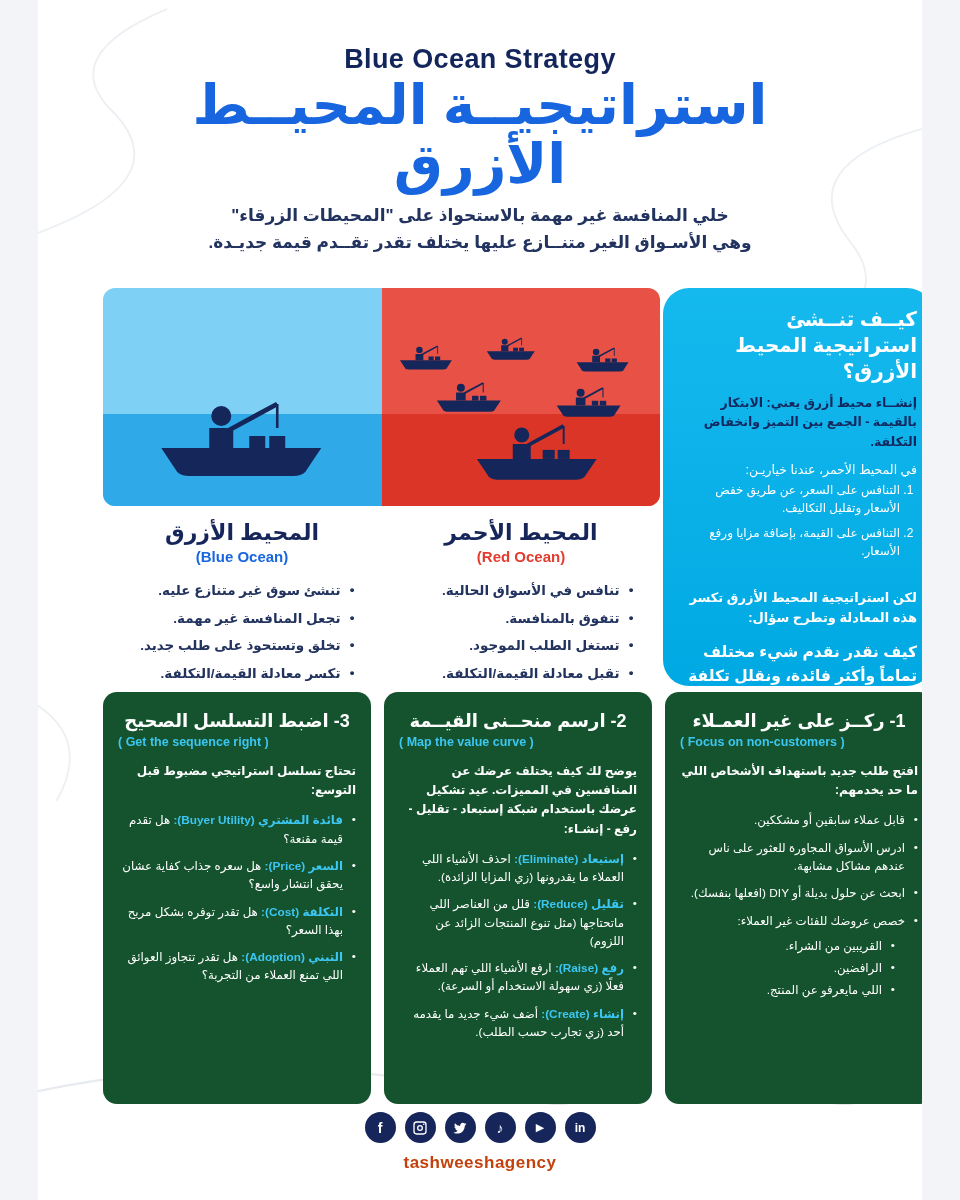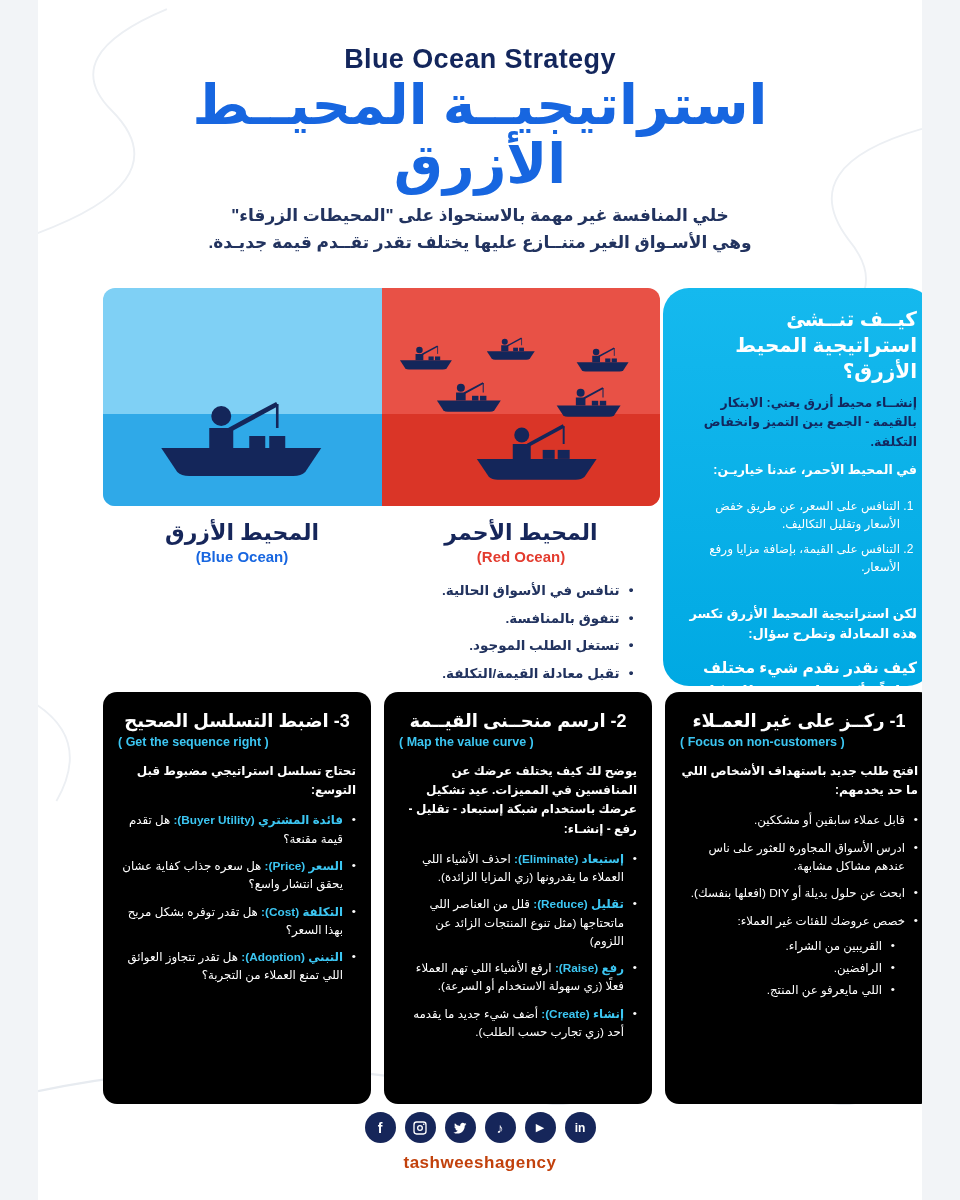--- a/index.html
+++ b/index.html
@@ -48,7 +48,7 @@
     direction:rtl; text-align:right; color:#ffffff; }
   .how-box h2 { margin:0 0 10px; font-size:20px; font-weight:800; line-height:1.3; }
   .how-box .lead-navy { font-size:12.5px; font-weight:800; color:#13275e; line-height:1.55; margin-bottom:10px; }
-  .how-box .mid { font-size:12.5px; font-weight:700; margin-bottom:20px; }
+  .how-box .mid { font-size:12.5px; font-weight:400; margin-bottom:4px; }
   .how-box ol { margin:0 0 28px; padding-right:17px; font-size:12px; line-height:1.5; }
   .how-box ol li { margin-bottom:7px; }
   .how-box .but { font-size:13px; font-weight:800; line-height:1.55; margin-bottom:12px; }

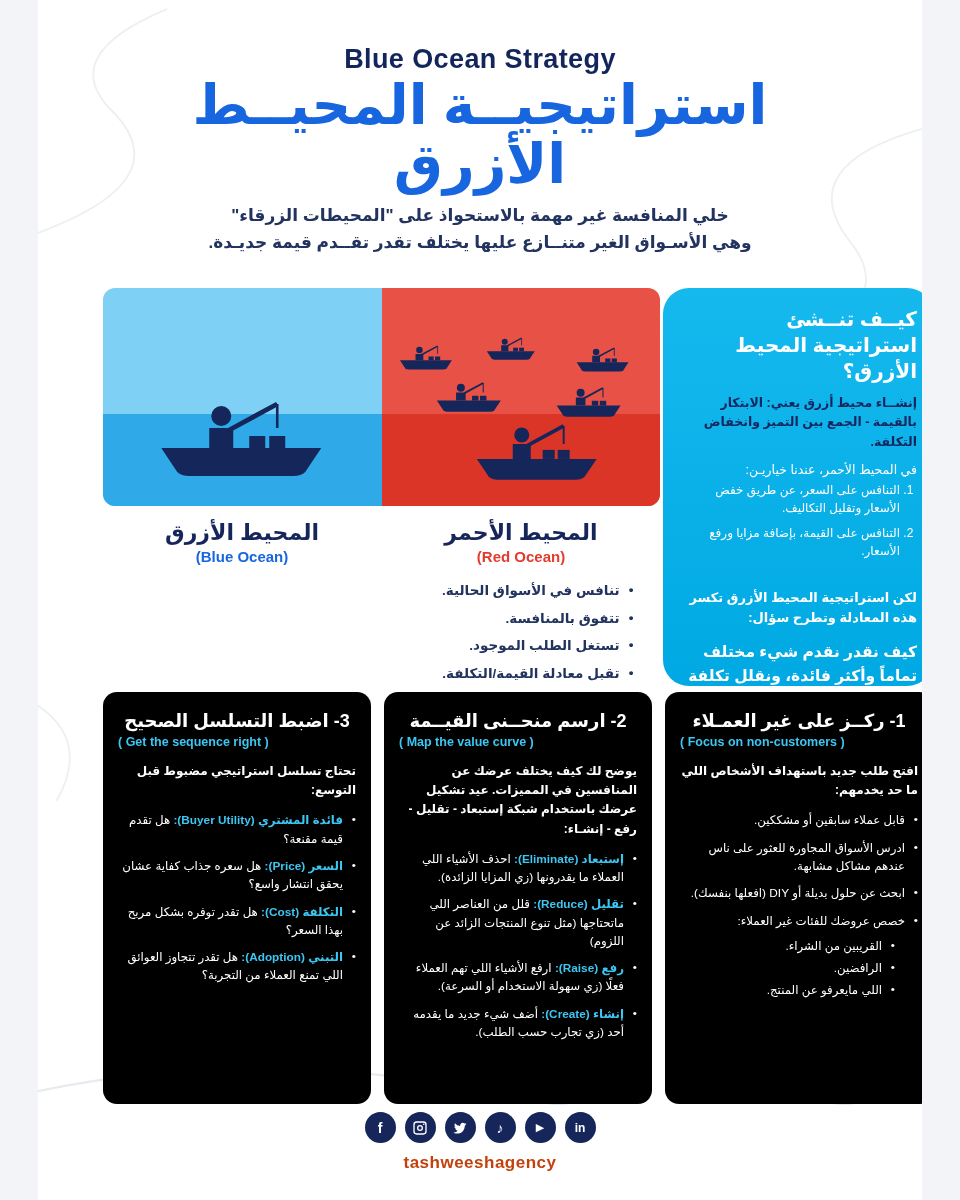--- a/index.html
+++ b/index.html
@@ -139,6 +139,12 @@
   <div class="ocean-col" style="left:65px">
     <h2>المحيط الأزرق</h2>
     <div class="latin latin-blue">(Blue Ocean)</div>
+    <ul>
+      <li>تنشئ سوق غير متنازع عليه.</li>
+      <li>تجعل المنافسة غير مهمة.</li>
+      <li>تخلق وتستحوذ على طلب جديد.</li>
+      <li>تكسر معادلة القيمة/التكلفة.</li>
+    </ul>
   </div>
 
   <div class="ocean-col" style="left:344px">

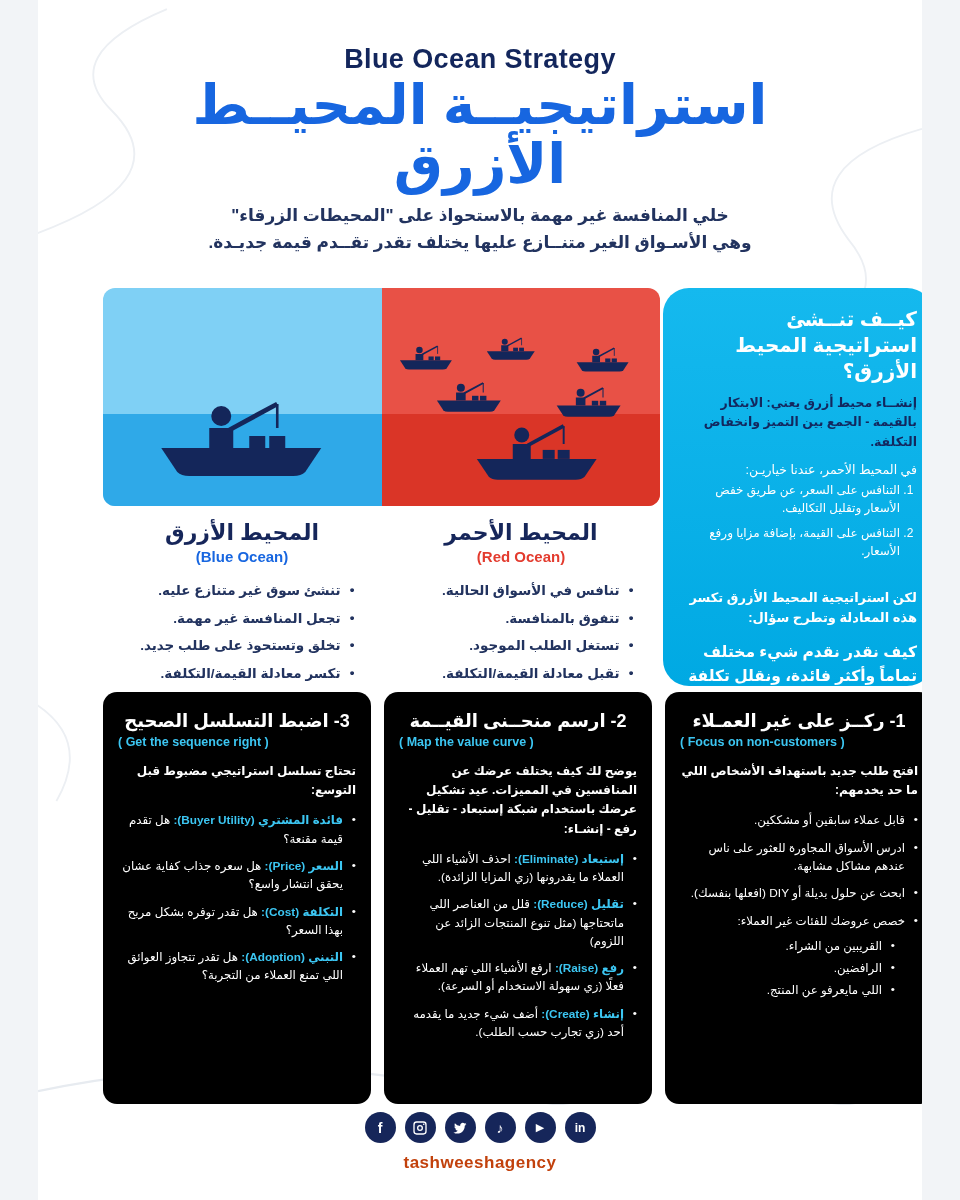--- a/index.html
+++ b/index.html
@@ -57,7 +57,7 @@
   
   .steps { position:absolute; left:65px; top:692px; width:830px; height:412px;
     display:flex; gap:13px; direction:rtl; }
-  .step { flex:1; background:#000000; border-radius:14px; padding:18px 15px;
+  .step { flex:1; background:#14532d; border-radius:14px; padding:18px 15px;
     box-sizing:border-box; color:#fff; text-align:right; }
   .step h3 { margin:0 0 3px; text-align:center; font-size:18px; font-weight:800; }
   .step .en { text-align:left; color:#3cc6f2; font-weight:800; font-size:12.5px; margin-bottom:13px; }

